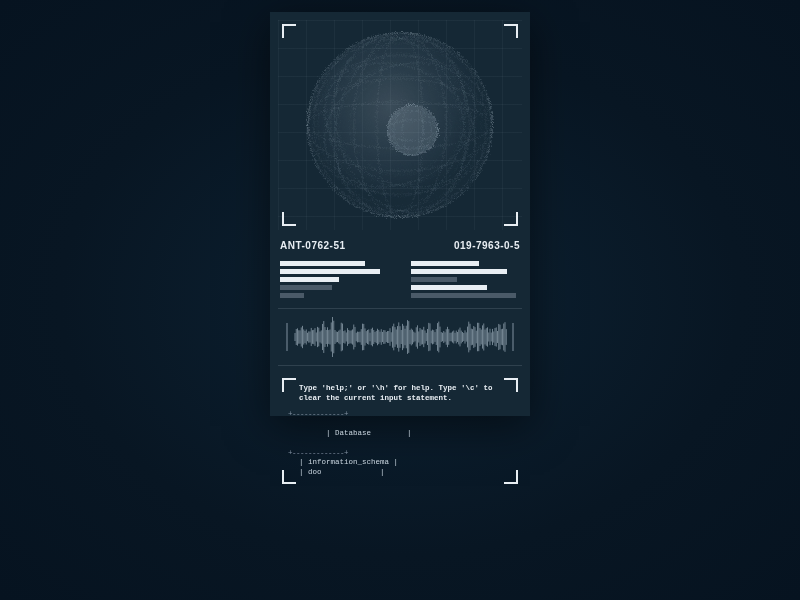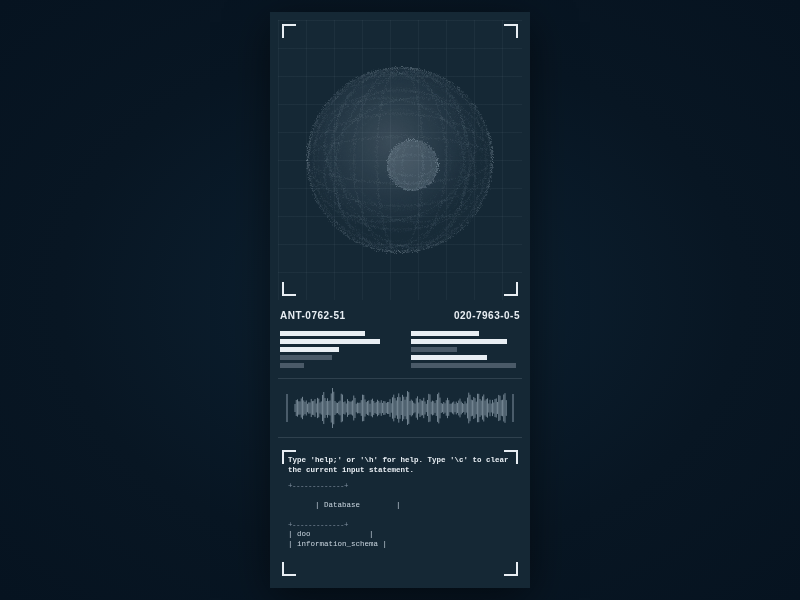--- a/index.html
+++ b/index.html
@@ -16,7 +16,7 @@
   }
   .panel {
     width: 260px;
-    height: 576px;
+    height: 404px;
     background: #152835;
     box-shadow: 0 10px 40px rgba(0,0,0,0.5);
     display: flex;

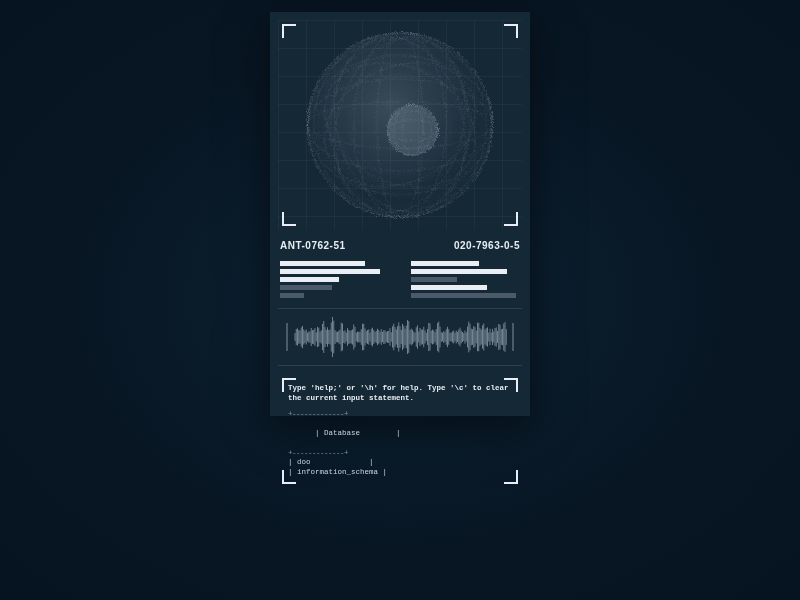--- a/index.html
+++ b/index.html
@@ -159,7 +159,7 @@
 
   <div class="id-row">
     <span>ANT-0762-51</span>
-    <span>020-7963-0-5</span>
+    <span>019-7963-0-5</span>
   </div>
 
   <div class="bar-section">

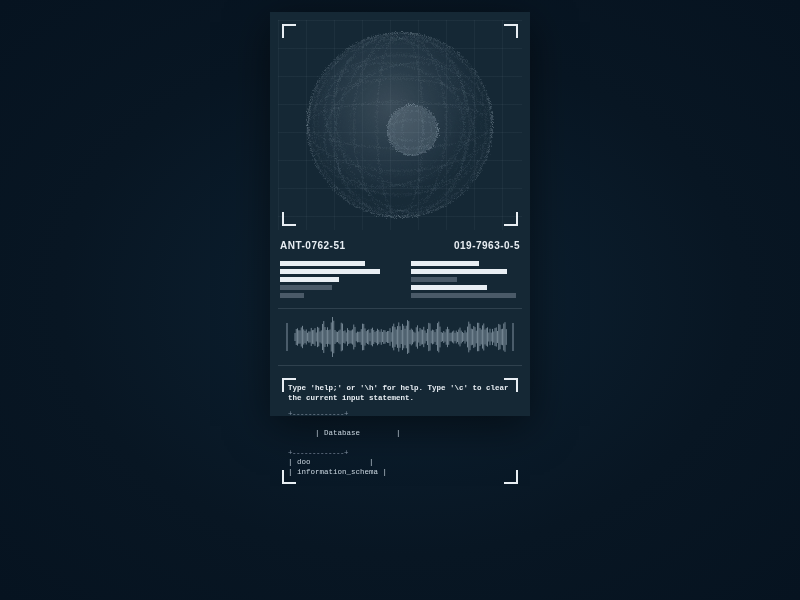--- a/index.html
+++ b/index.html
@@ -93,7 +93,7 @@
     line-height: 1.3;
     color: #c8d4de;
   }
-  .terminal-line { white-space: pre-wrap; }
+  .terminal-line { white-space: pre-wrap; margin-left: 11px; }
   .terminal-line.bold { font-weight: bold; color: #e8eef3; }
   .divider-row {
     font-size: 7.5px;

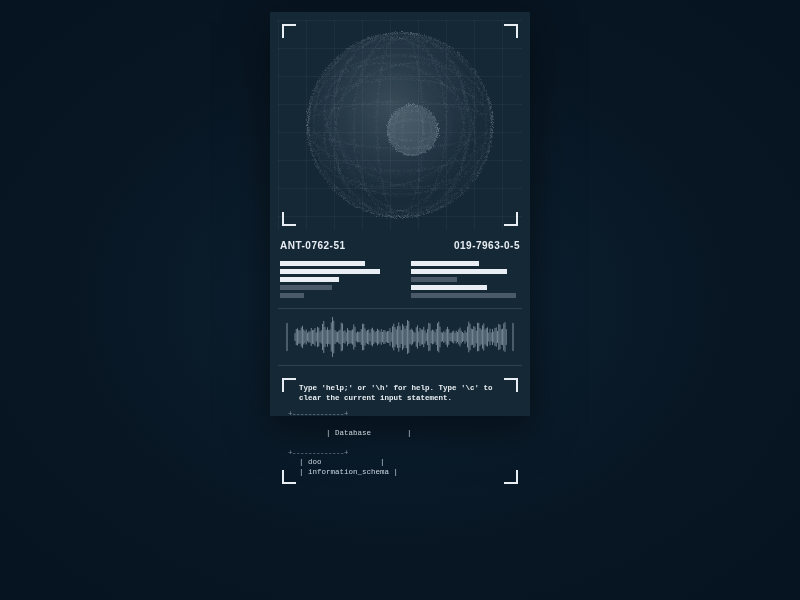--- a/index.html
+++ b/index.html
@@ -372,8 +372,8 @@
     </div>
     <div class="divider-row">+-------------+</div>
     <div id="term-rows">
+        <div class="terminal-line">| information_schema |</div>
         <div class="terminal-line">| doo             |</div>
-        <div class="terminal-line">| information_schema |</div>
       </div>
   </div>
 

